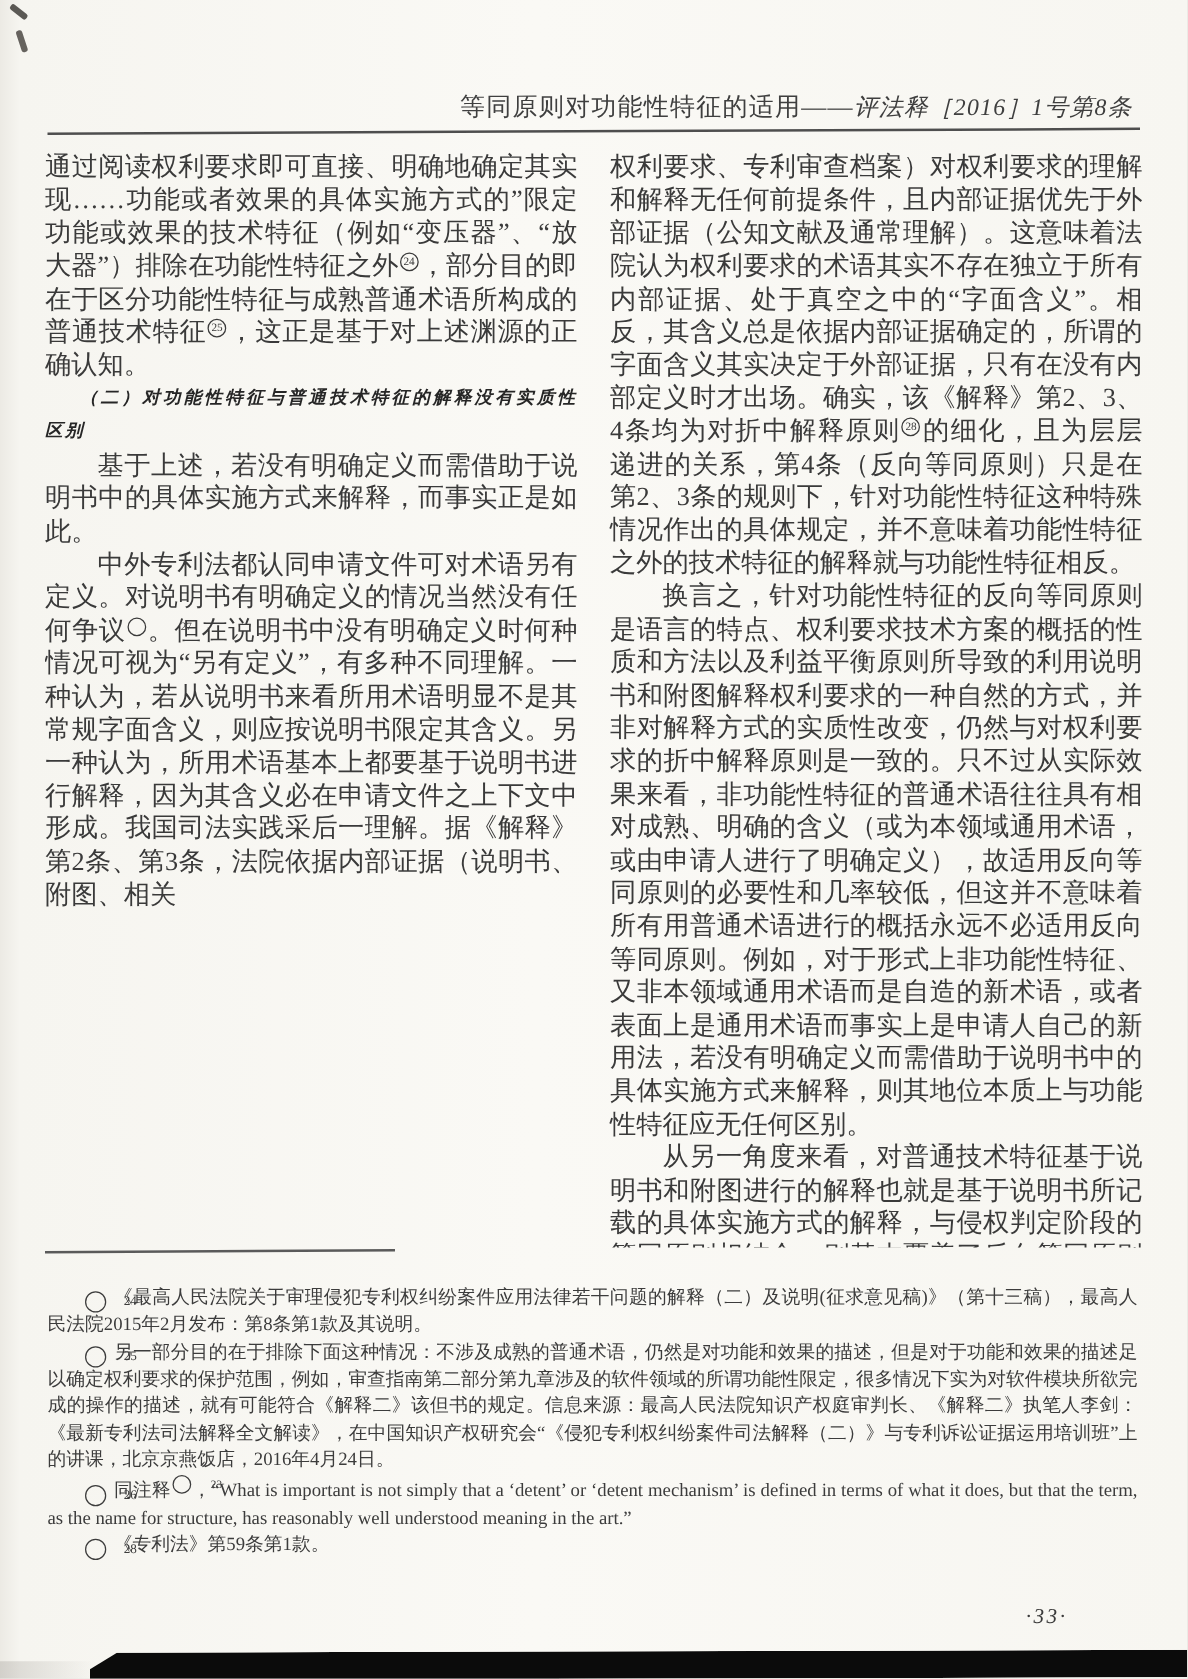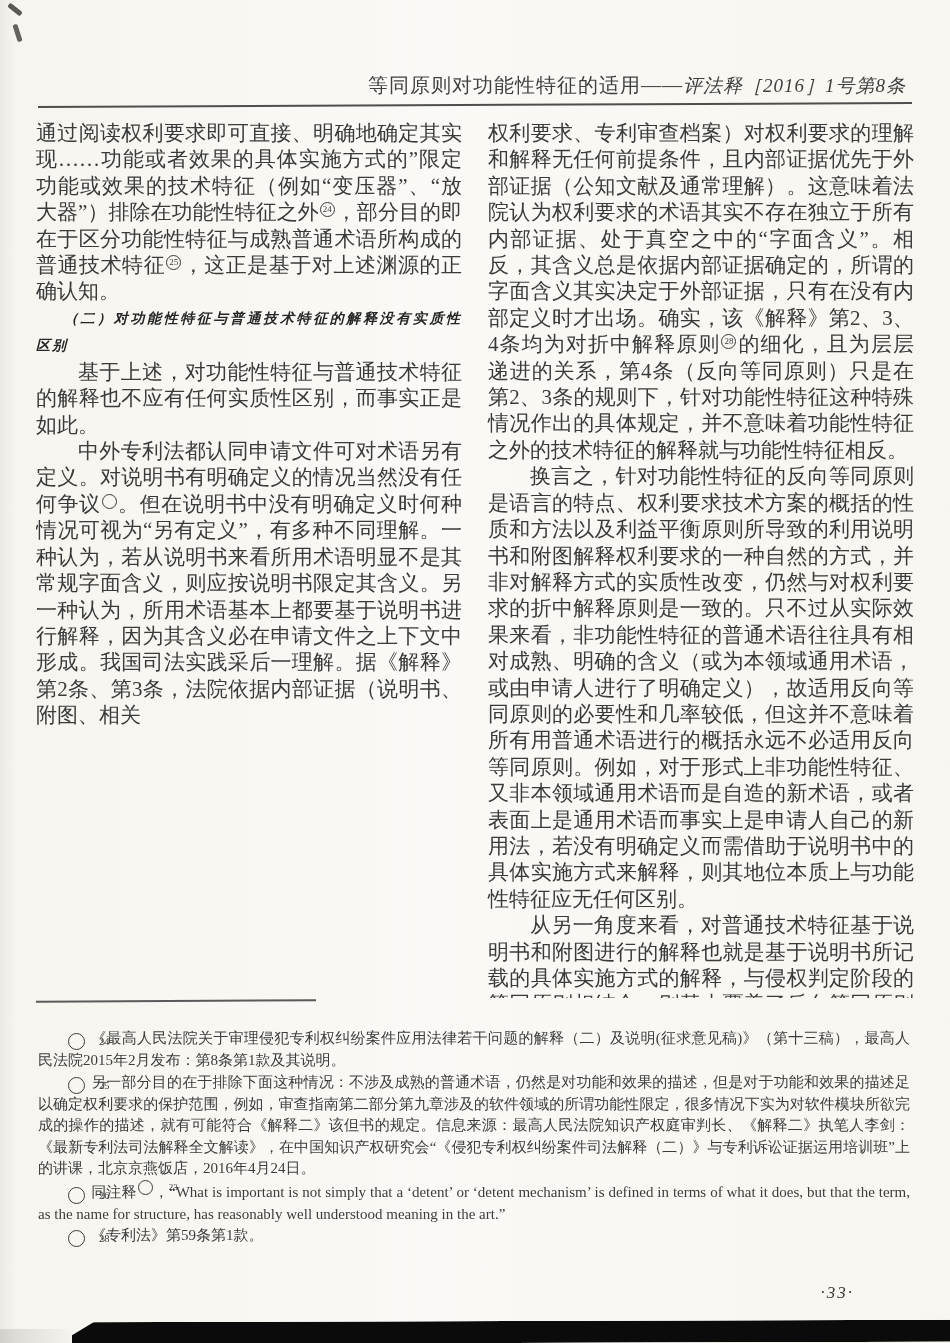--- a/index.html
+++ b/index.html
@@ -121,7 +121,7 @@
     <div class="col" id="col-left">
         <p class="no-indent">通过阅读权利要求即可直接、明确地确定其实现……功能或者效果的具体实施方式的”限定功能或效果的技术特征（例如“变压器”、“放大器”）排除在功能性特征之外<sup class="fnref"><span class="circ">24</span></sup>，部分目的即在于区分功能性特征与成熟普通术语所构成的普通技术特征<sup class="fnref"><span class="circ">25</span></sup>，这正是基于对上述渊源的正确认知。</p>
         <h4>（二）对功能性特征与普通技术特征的解释没有实质性区别</h4>
-        <p>基于上述，对功能性特征与普通技术特征的解释也不应有任何实质性区别，而事实正是如此。</p>
+        <p>基于上述，若没有明确定义而需借助于说明书中的具体实施方式来解释，而事实正是如此。</p>
         <p>中外专利法都认同申请文件可对术语另有定义。对说明书有明确定义的情况当然没有任何争议<sup class="fnref"><span class="circ">27</span></sup>。但在说明书中没有明确定义时何种情况可视为“另有定义”，有多种不同理解。一种认为，若从说明书来看所用术语明显不是其常规字面含义，则应按说明书限定其含义。另一种认为，所用术语基本上都要基于说明书进行解释，因为其含义必在申请文件之上下文中形成。我国司法实践采后一理解。据《解释》第2条、第3条，法院依据内部证据（说明书、附图、相关</p>
       </div>
     <div class="col" id="col-right">

